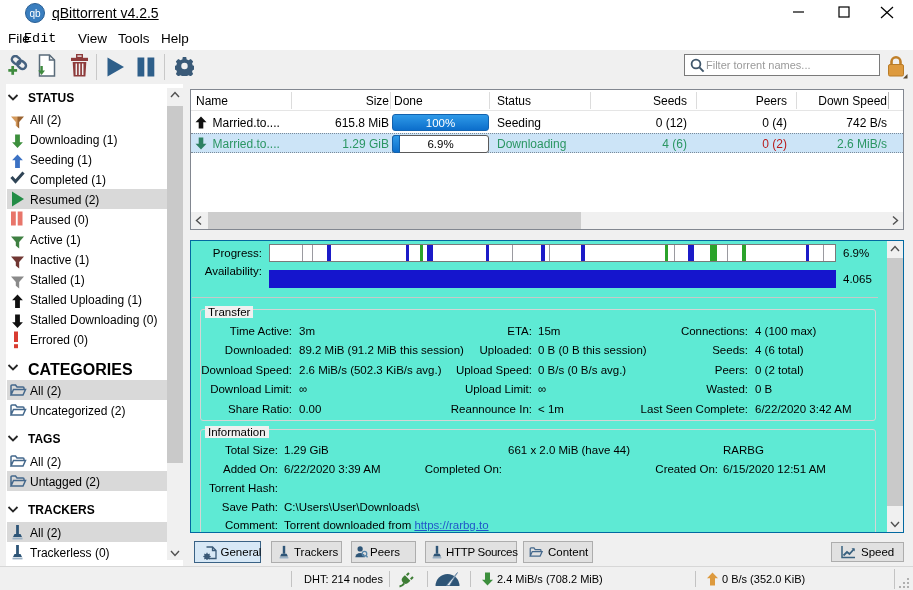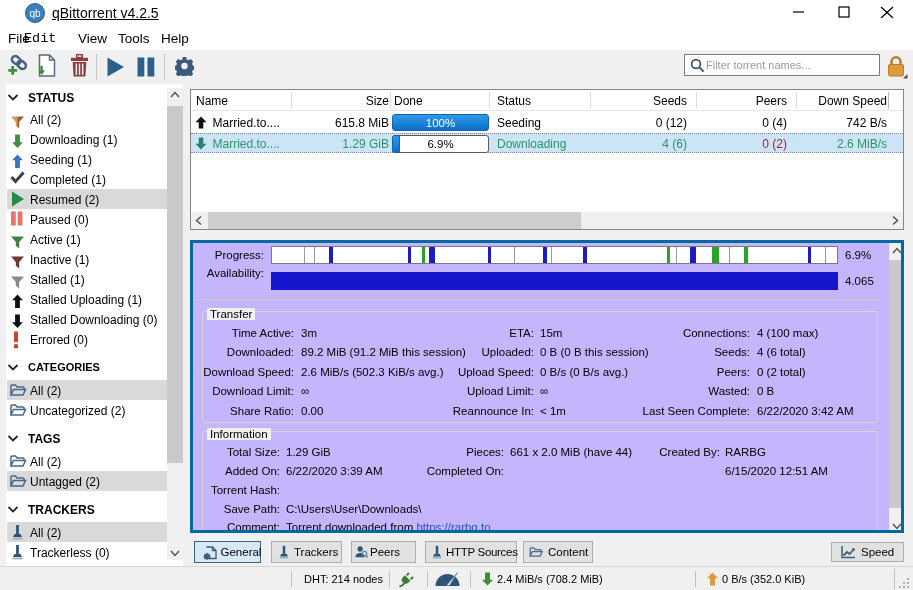--- a/index.html
+++ b/index.html
@@ -244,7 +244,7 @@
   </svg>
 </div>
 
-<div class="abs" style="left:190px;top:240px;width:714px;height:293px;background:#c4b5fd;border:3px solid #0369a1;overflow:hidden;font-size:11.5px;text-decoration:underline;" id="detail">
+<div class="abs" style="left:190px;top:240px;width:714px;height:293px;background:#5eead4;border:1px solid #0369a1;overflow:hidden;font-size:11.5px;text-decoration:underline;" id="detail">
   <div class="lbl r" style="left:0;top:6px;width:71px;">Progress:</div>
 
   <svg class="abs" style="left:78px;top:3px;" width="567" height="18" viewBox="0 0 567 18">

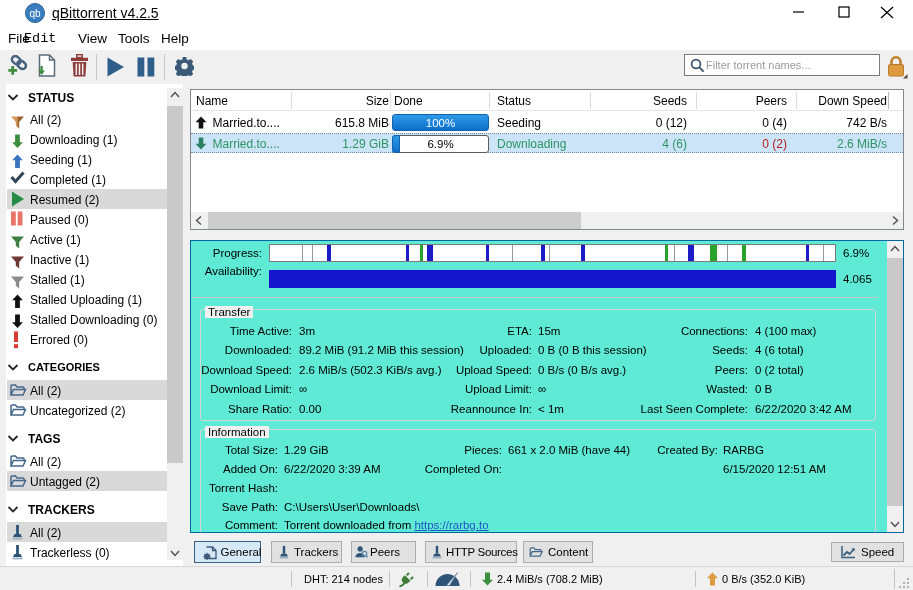--- a/index.html
+++ b/index.html
@@ -175,7 +175,7 @@
 <div class="lbl" style="left:24px;top:208.5px;">Stalled Uploading (1)</div>
 <div class="lbl" style="left:24px;top:228.5px;">Stalled Downloading (0)</div>
 <div class="lbl" style="left:24px;top:248.5px;">Errored (0)</div>
-<div class="lbl" style="left:22px;top:277px;font-weight:bold;font-size:11px;">CATEGORIES</div>
+<div class="lbl" style="left:22px;top:277px;font-weight:bold;font-size:16px;">CATEGORIES</div>
 <div class="lbl" style="left:24px;top:299.5px;">All (2)</div>
 <div class="lbl" style="left:24px;top:319.5px;">Uncategorized (2)</div>
 <div class="lbl" style="left:22px;top:348px;font-weight:bold;font-size:12px;">TAGS</div>

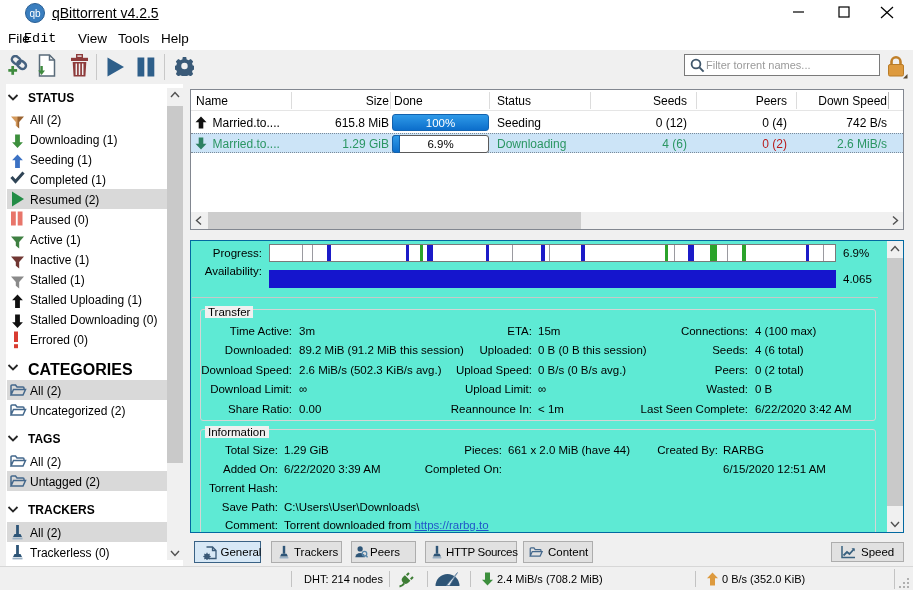--- a/index.html
+++ b/index.html
@@ -325,7 +325,6 @@
     <div class="lbl" style="left:93px;top:259.5px;">C:\Users\User\Downloads\</div>
   <div class="lbl r" style="left:0;top:278px;width:87px;">Comment:</div>
     <div class="lbl" style="left:93px;top:278px;">Torrent downloaded from <span style="color:#2156c8;text-decoration:underline;">https://rarbg.to</span></div>
-  <div class="lbl r" style="left:111px;top:203px;width:200px;">Pieces:</div>
     <div class="lbl" style="left:317px;top:203px;">661 x 2.0 MiB (have 44)</div>
   <div class="lbl r" style="left:111px;top:221.5px;width:200px;">Completed On:</div>
   <div class="lbl r" style="left:327px;top:203px;width:200px;">Created By:</div>

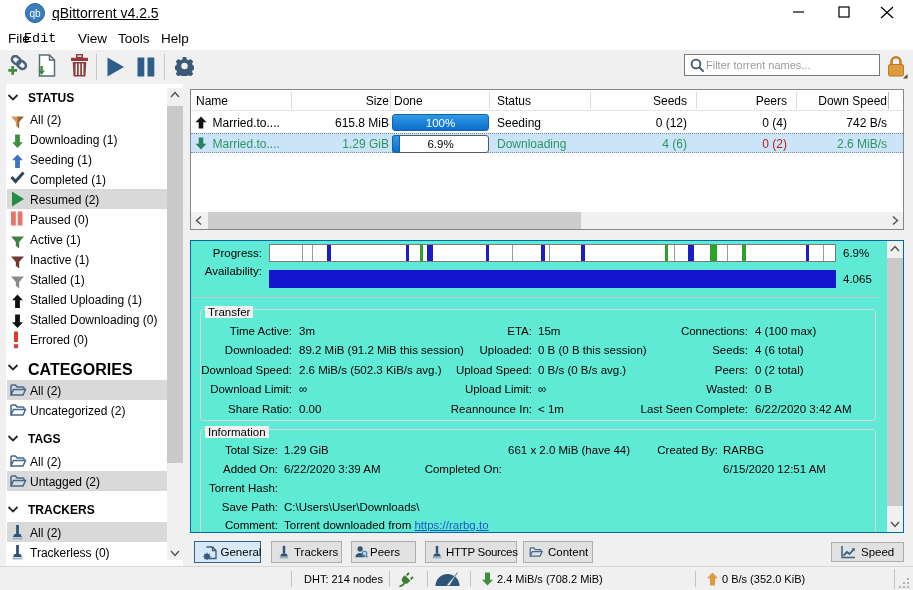--- a/index.html
+++ b/index.html
@@ -327,7 +327,6 @@
     <div class="lbl" style="left:93px;top:278px;">Torrent downloaded from <span style="color:#2156c8;text-decoration:underline;">https://rarbg.to</span></div>
     <div class="lbl" style="left:317px;top:203px;">661 x 2.0 MiB (have 44)</div>
   <div class="lbl r" style="left:111px;top:221.5px;width:200px;">Completed On:</div>
-  <div class="lbl r" style="left:327px;top:203px;width:200px;">Created By:</div>
     <div class="lbl" style="left:532px;top:203px;">RARBG</div>
     <div class="lbl" style="left:532px;top:221.5px;">6/15/2020 12:51 AM</div>
 

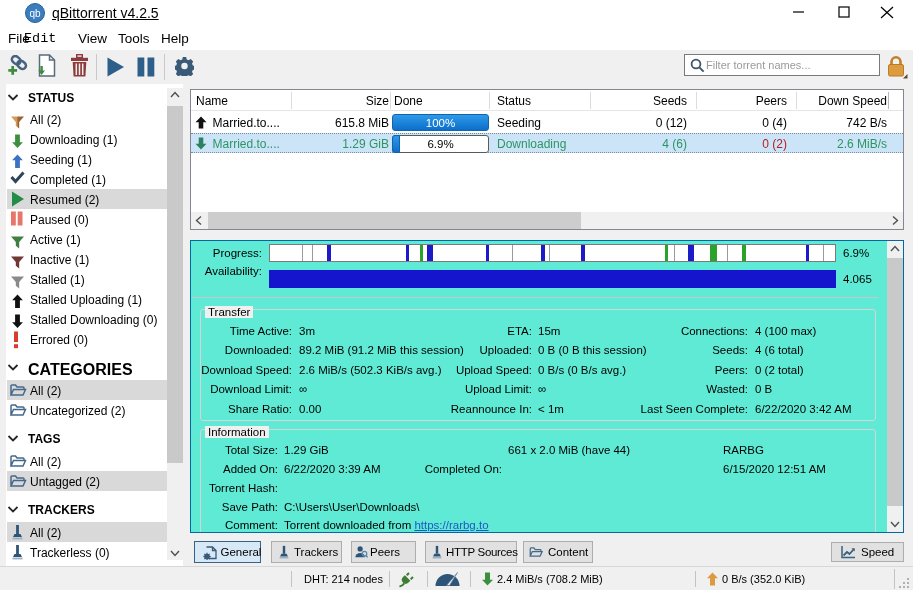--- a/index.html
+++ b/index.html
@@ -328,6 +328,7 @@
     <div class="lbl" style="left:317px;top:203px;">661 x 2.0 MiB (have 44)</div>
   <div class="lbl r" style="left:111px;top:221.5px;width:200px;">Completed On:</div>
     <div class="lbl" style="left:532px;top:203px;">RARBG</div>
+  <div class="lbl r" style="left:327px;top:221.5px;width:200px;">Created On:</div>
     <div class="lbl" style="left:532px;top:221.5px;">6/15/2020 12:51 AM</div>
 
   <div class="abs" style="left:696px;top:0;width:16px;height:291px;background:#f0f0f0;"></div>

